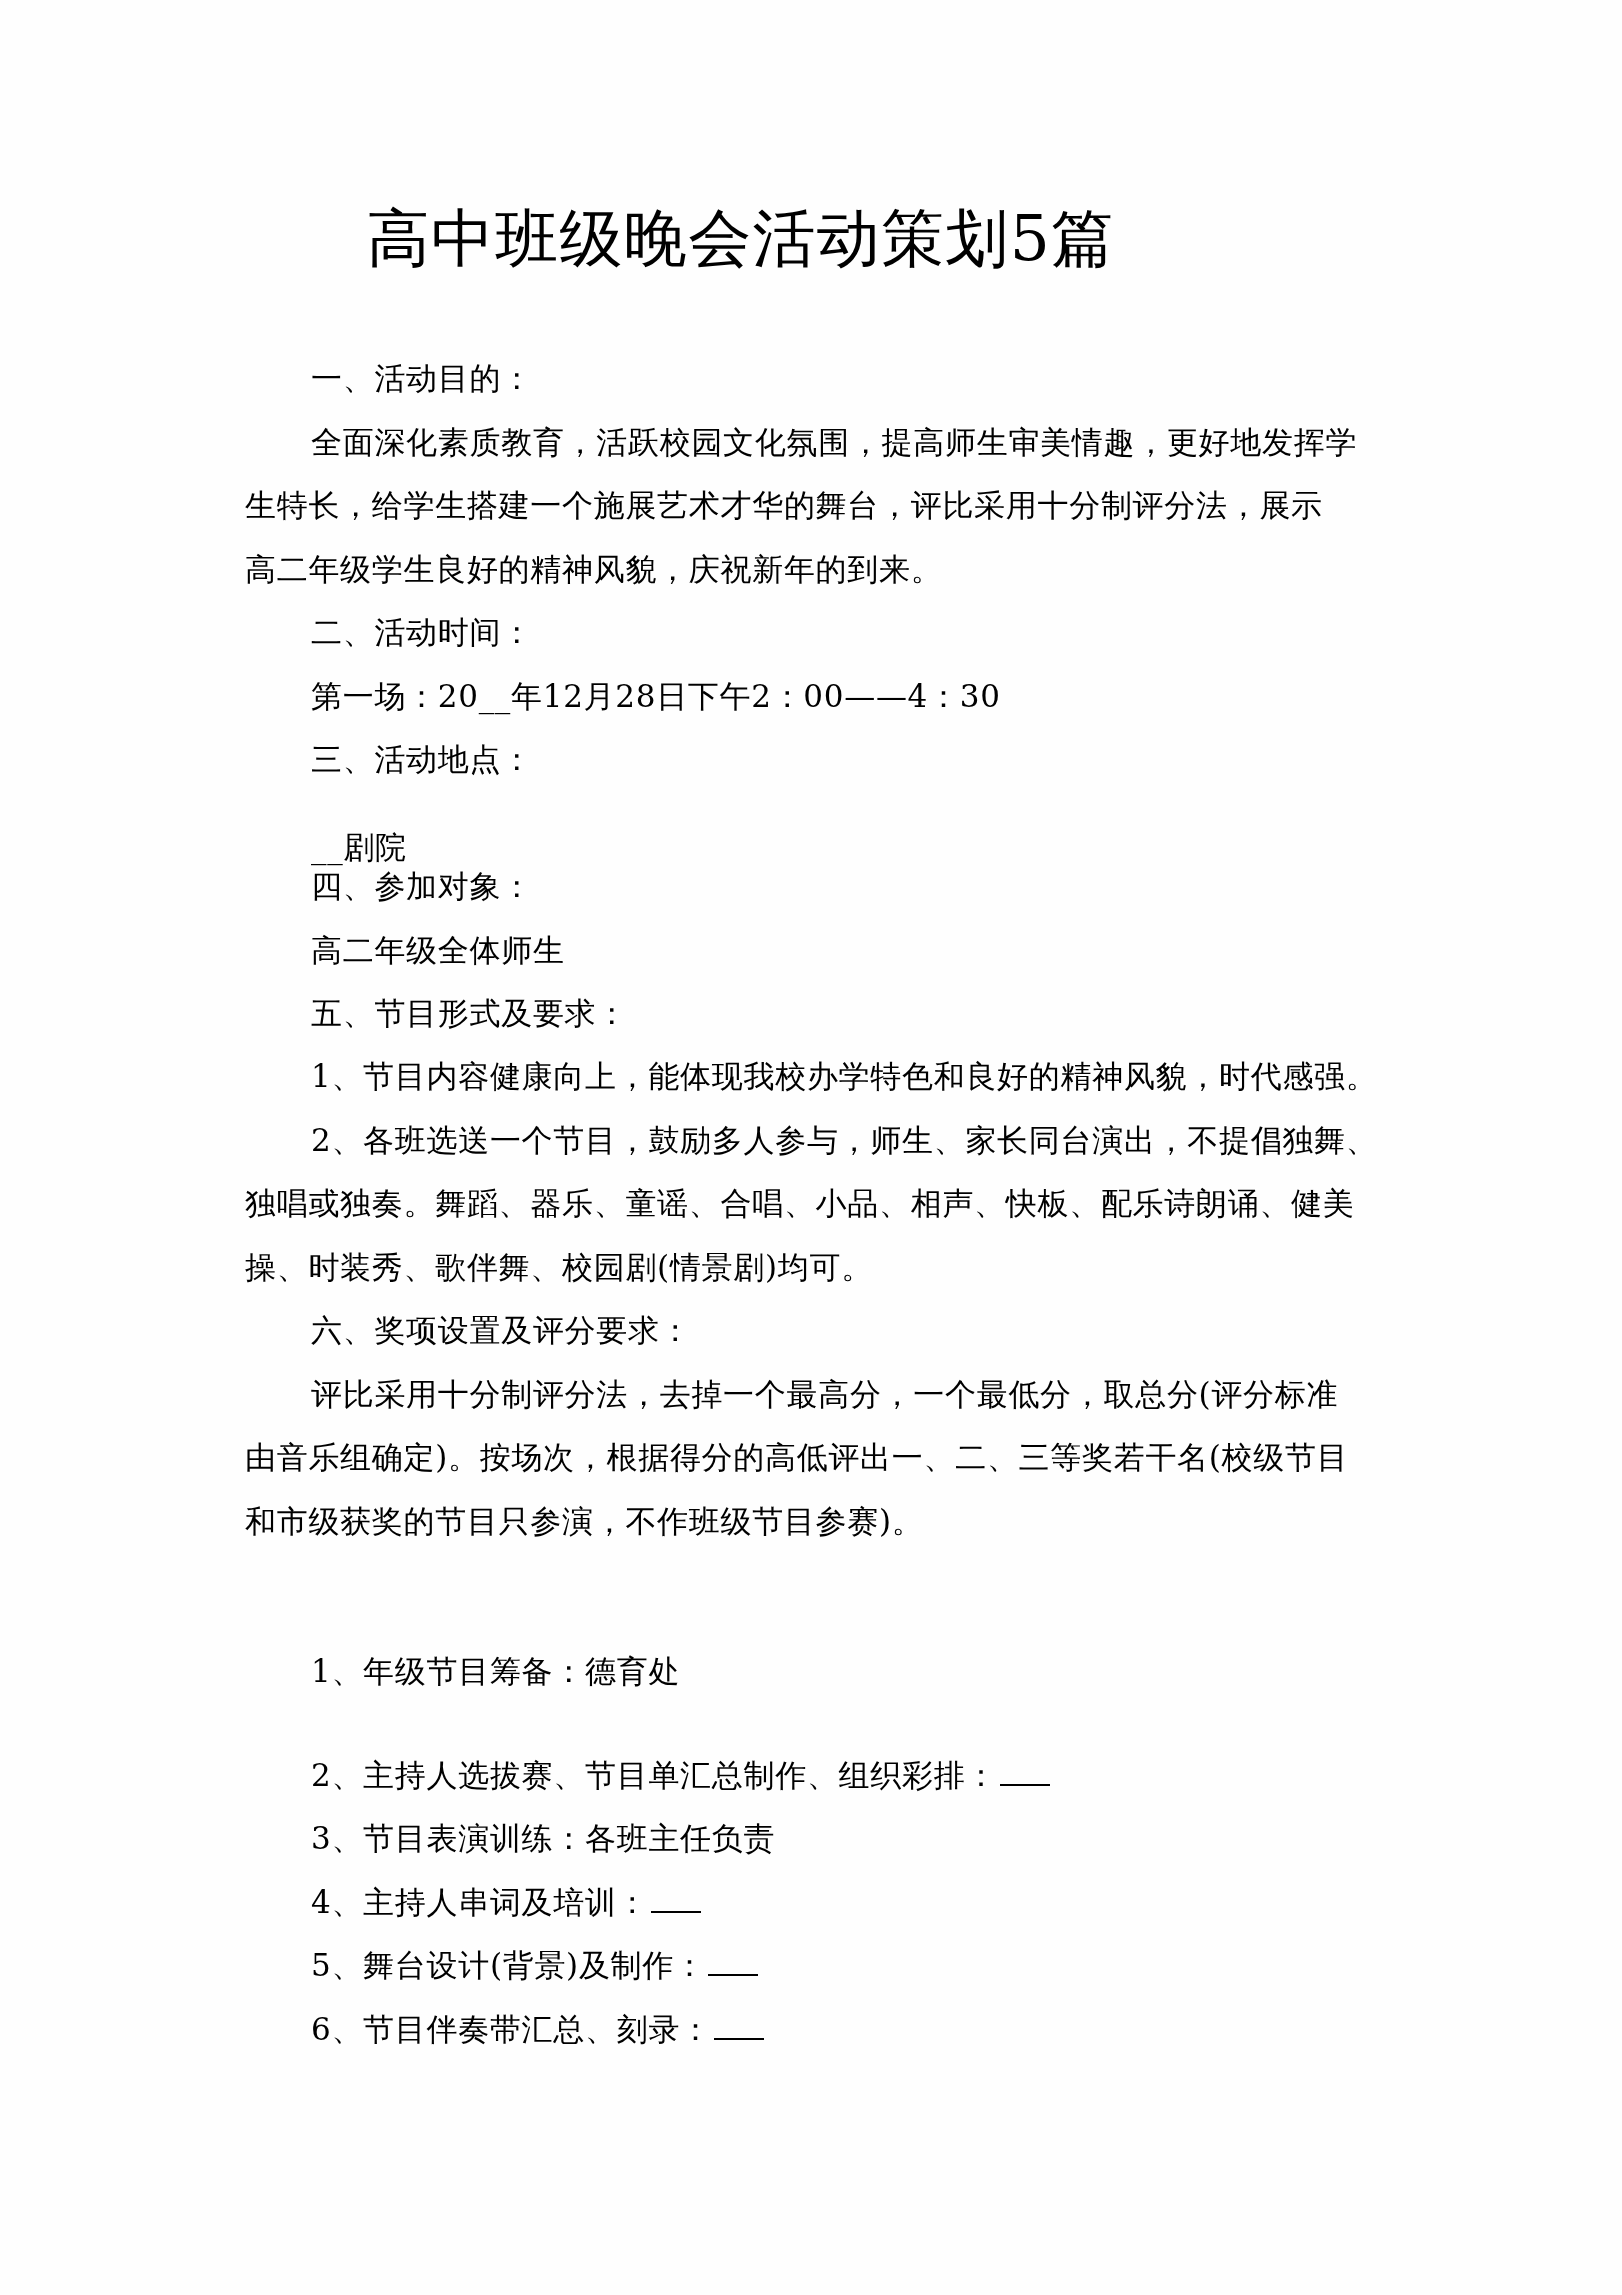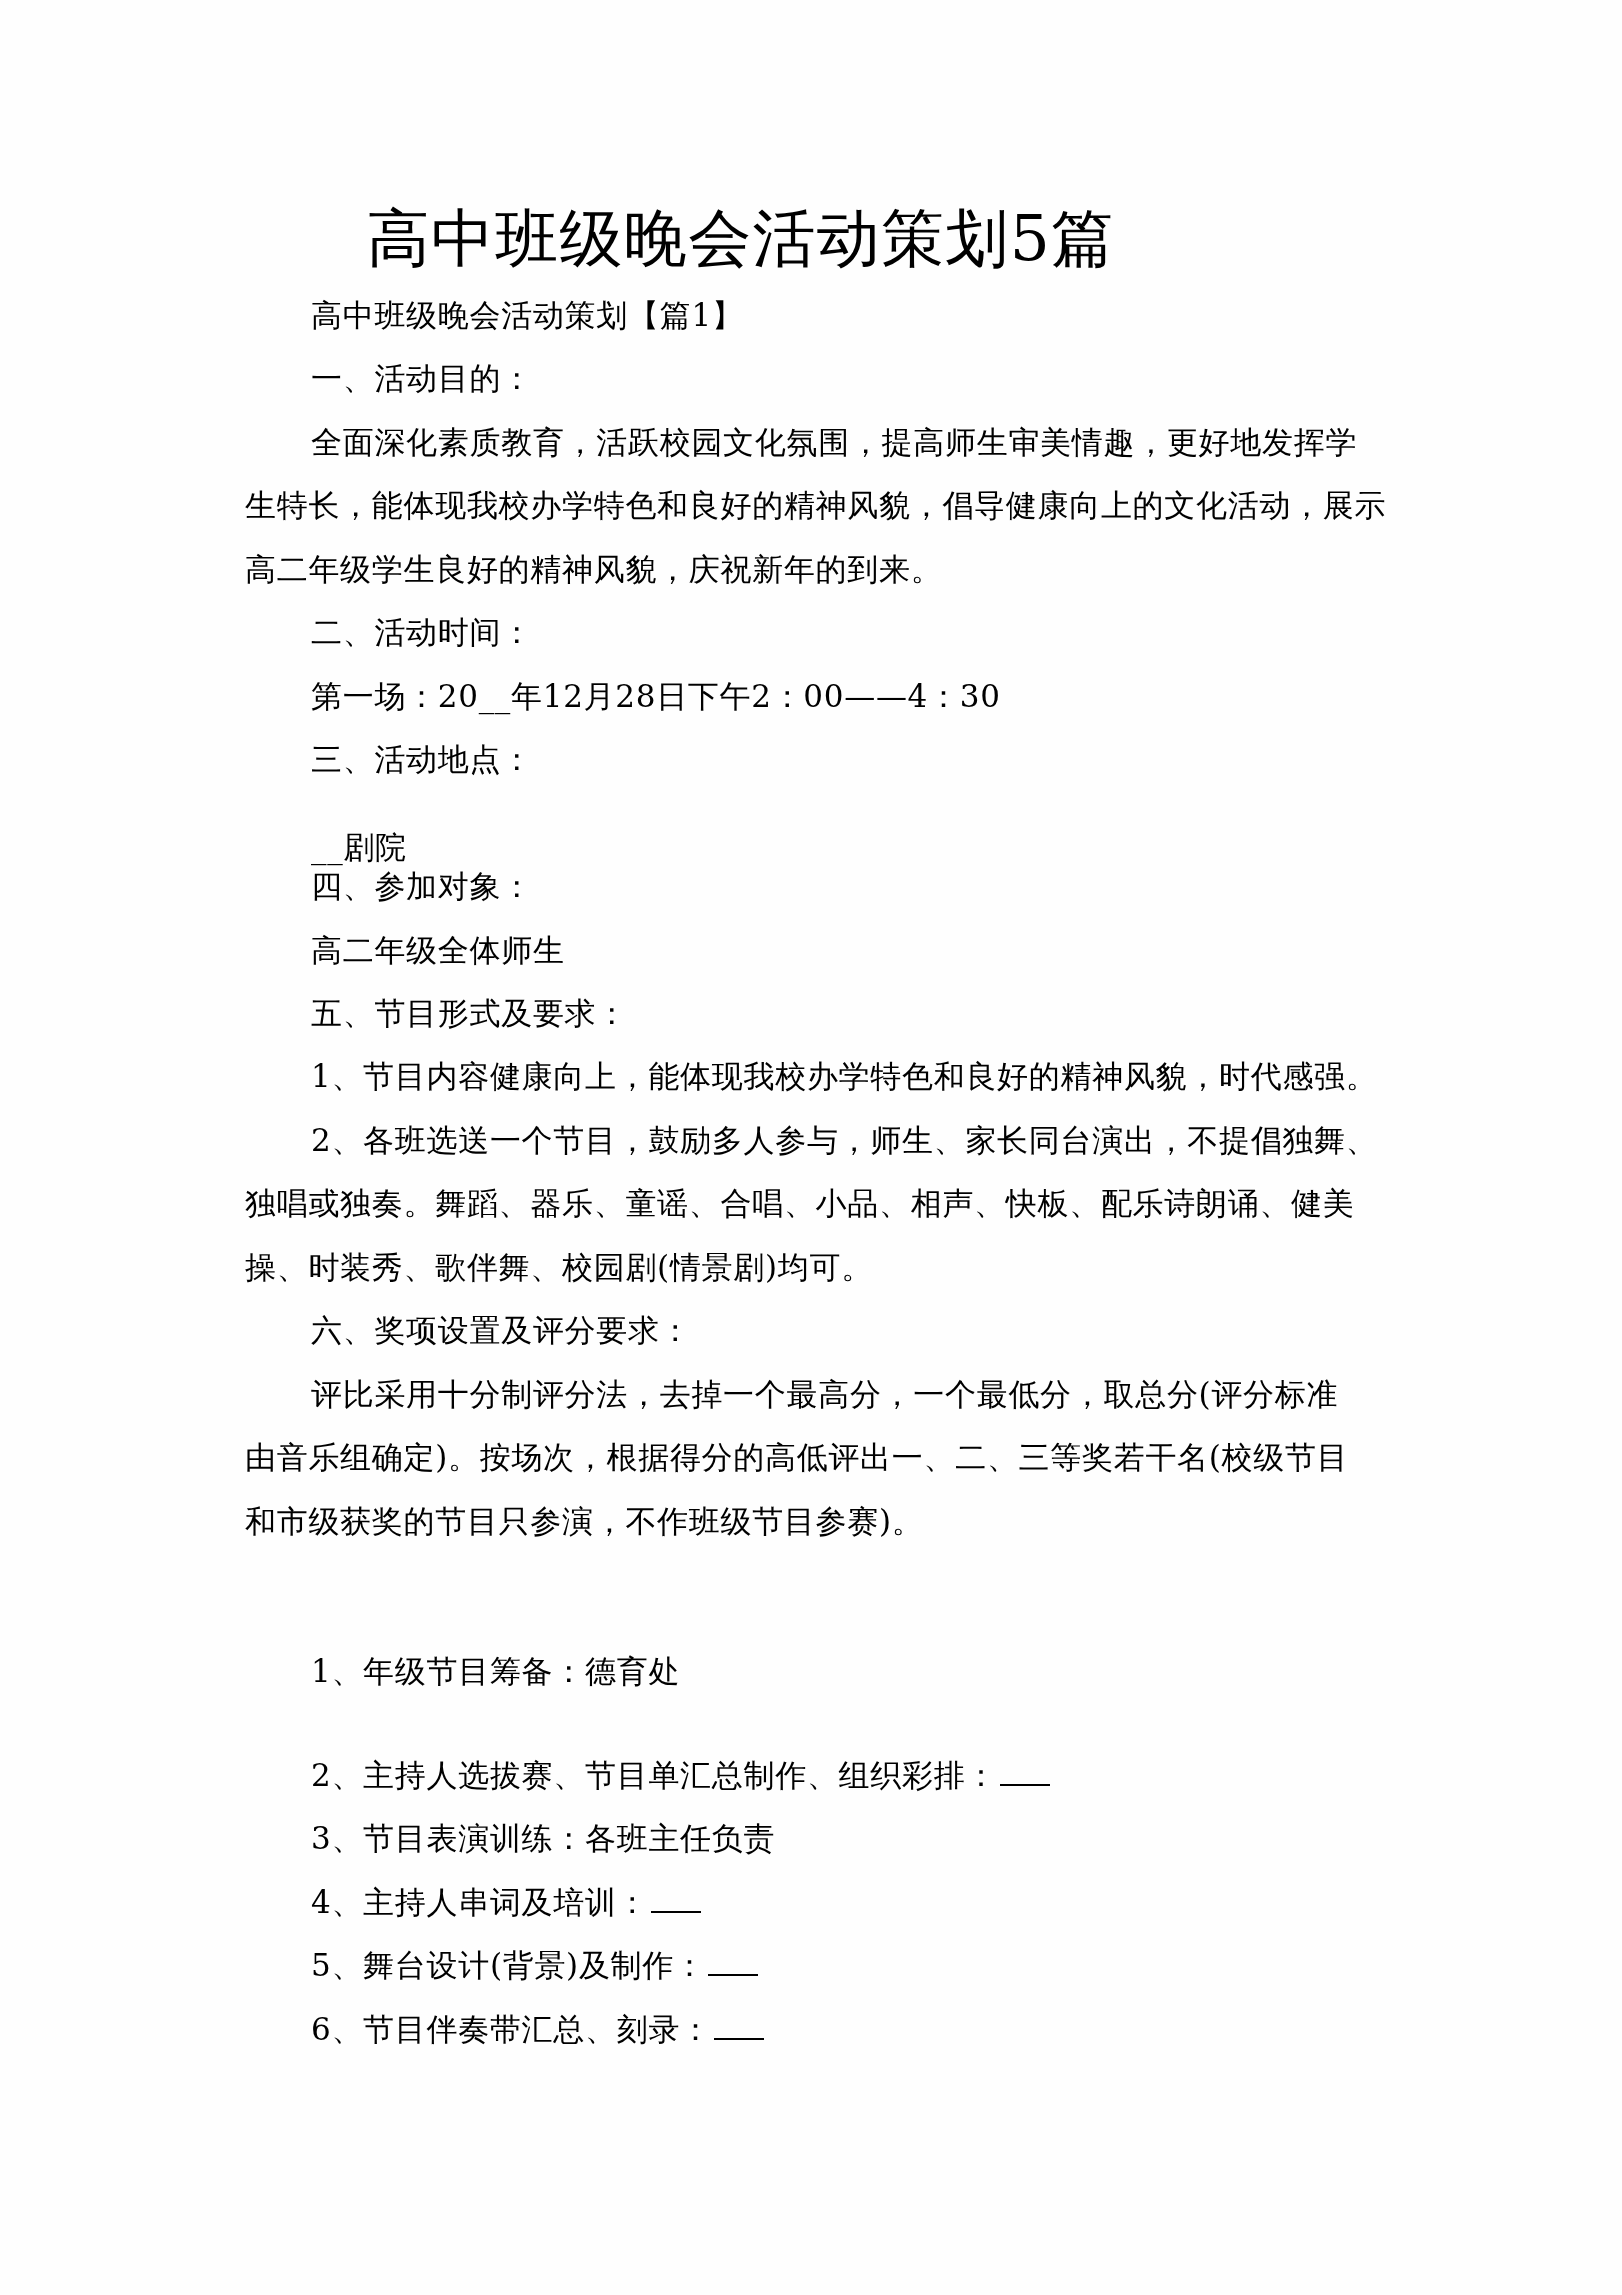--- a/index.html
+++ b/index.html
@@ -26,7 +26,6 @@
 <div class="page">
   <div class="title">高中班级晚会活动策划5篇</div>
 
-  <div class="line indent" style="top:296px">高中班级晚会活动策划【篇1】</div>
 
   <div class="line indent" style="top:359px">一、活动目的：</div>
   <div class="line indent" style="top:423px">全面深化素质教育，活跃校园文化氛围，提高师生审美情趣，更好地发挥学</div>

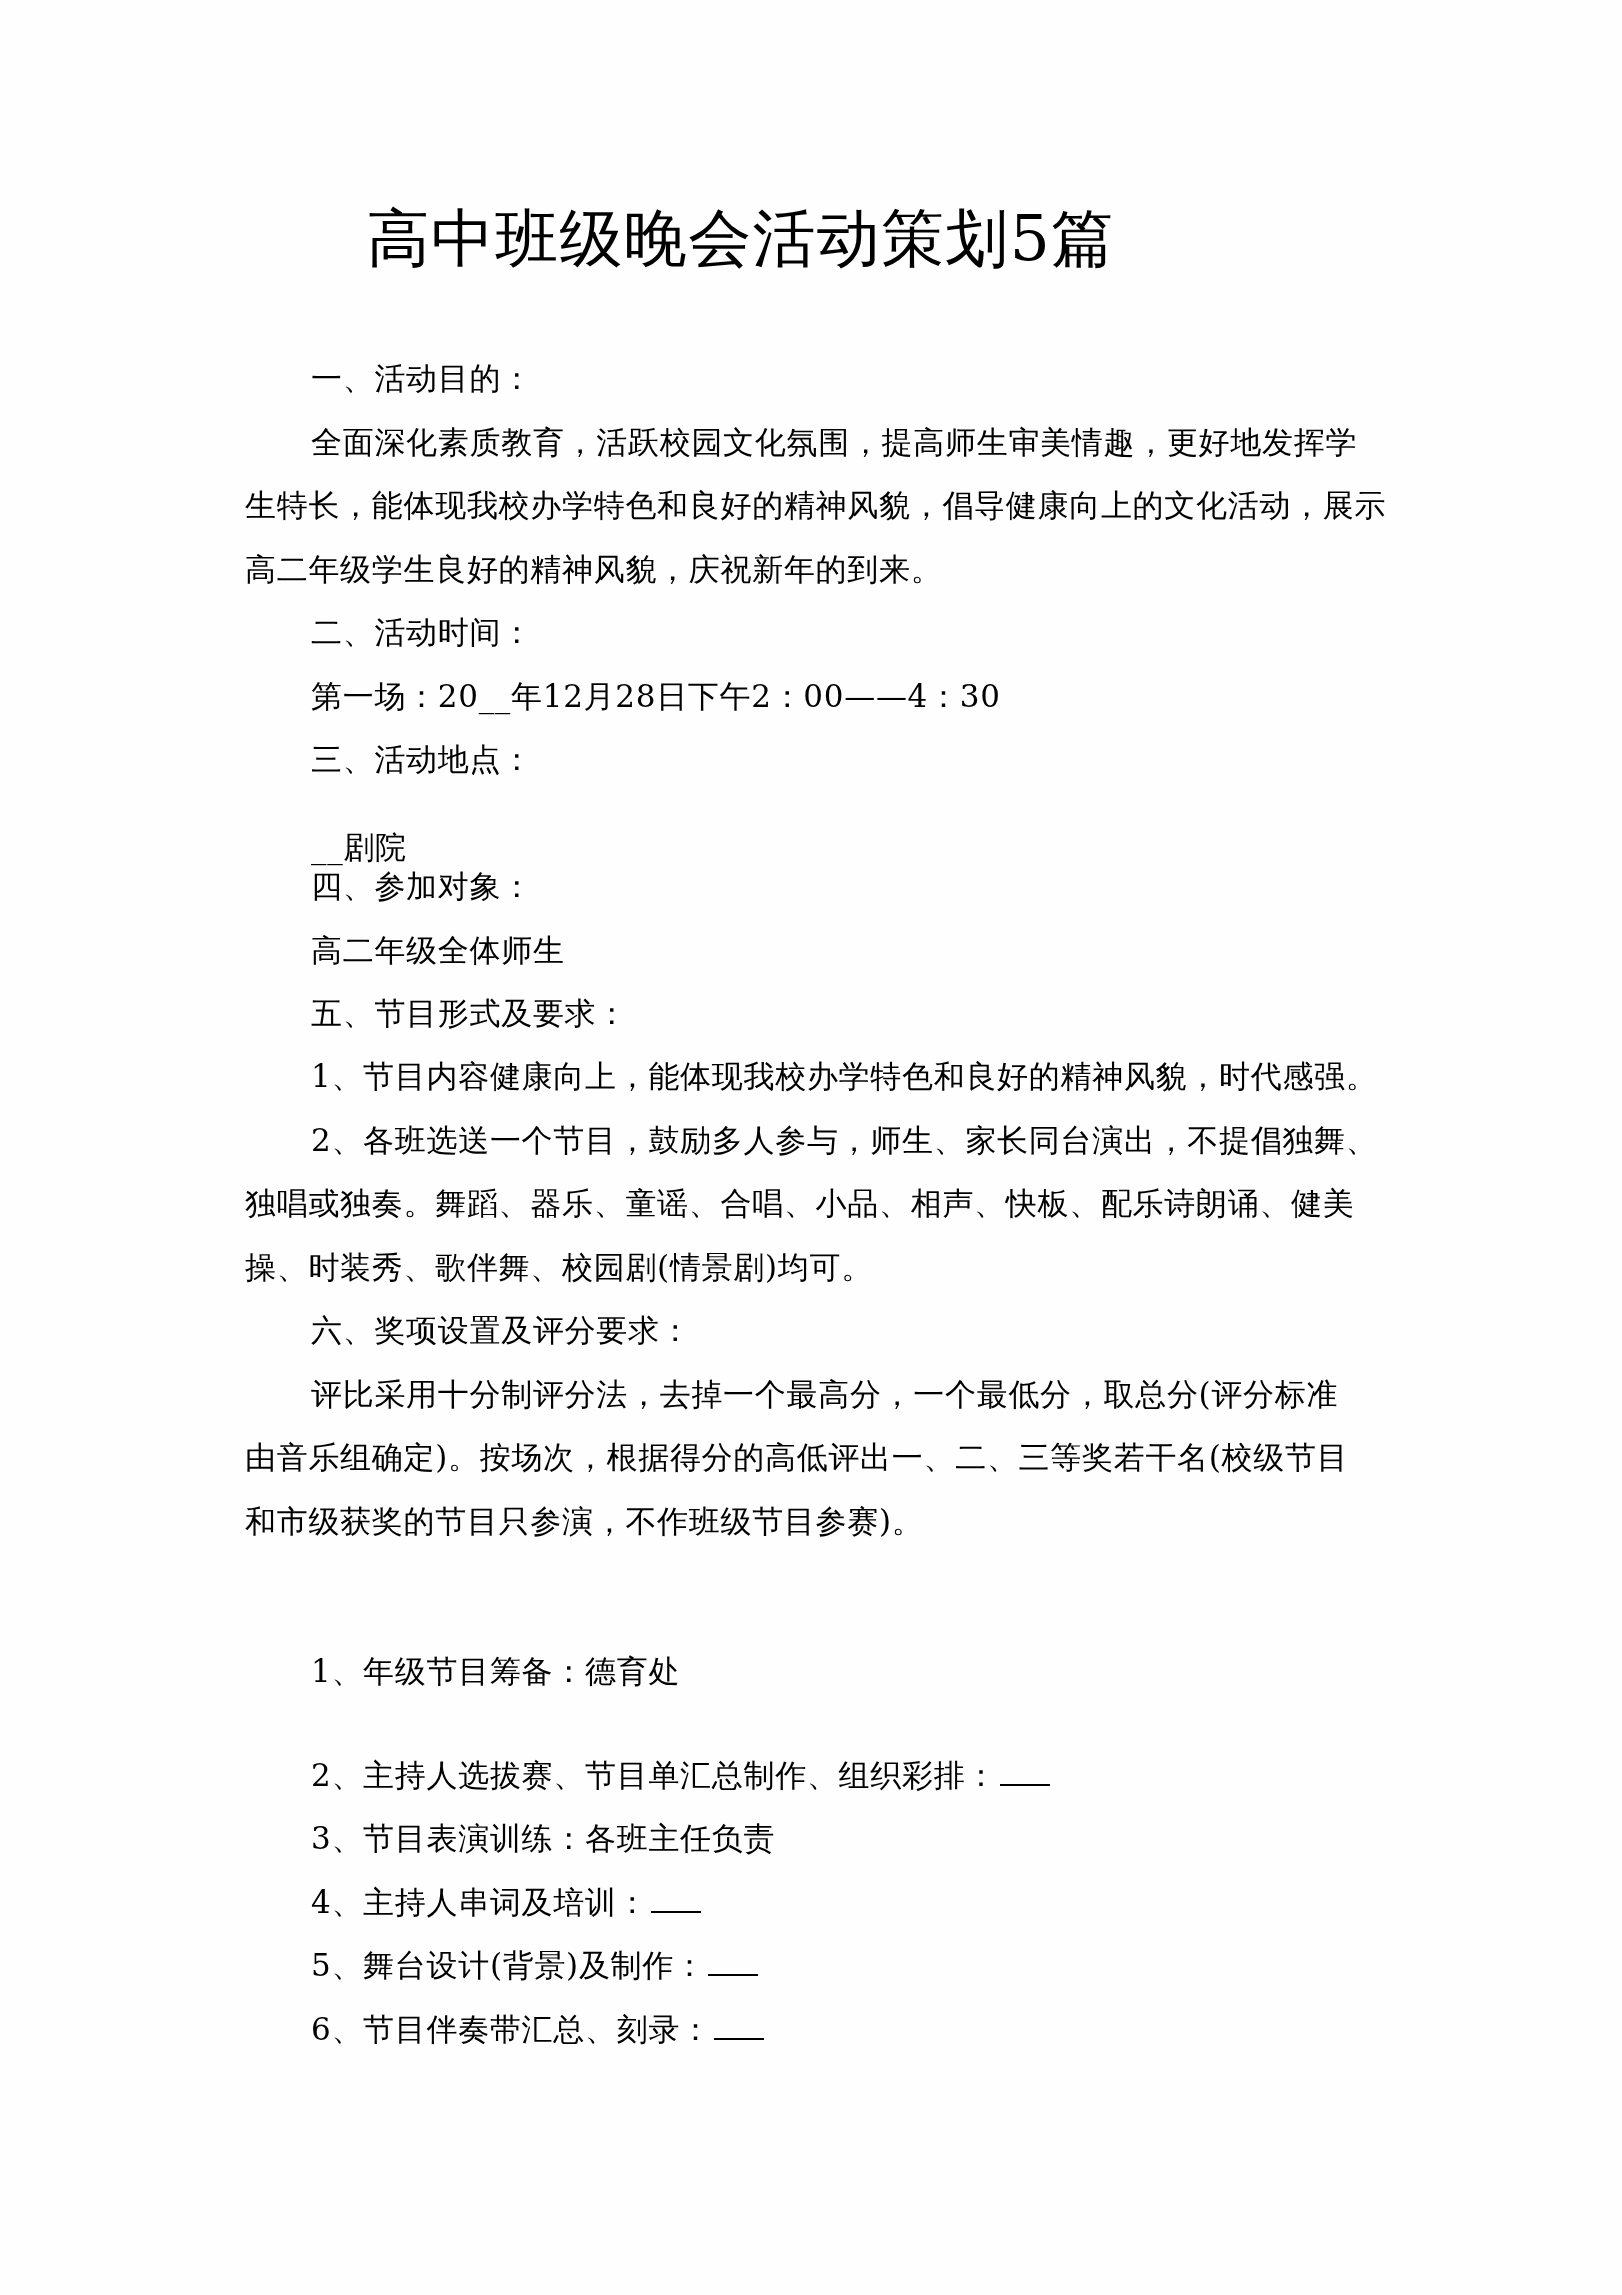--- a/index.html
+++ b/index.html
@@ -29,7 +29,7 @@
 
   <div class="line indent" style="top:359px">一、活动目的：</div>
   <div class="line indent" style="top:423px">全面深化素质教育，活跃校园文化氛围，提高师生审美情趣，更好地发挥学</div>
-  <div class="line" style="top:486px">生特长，能体现我校办学特色和良好的精神风貌，倡导健康向上的文化活动，展示</div>
+  <div class="line" style="top:486px">生特长，给学生搭建一个施展艺术才华的舞台，评比采用十分制评分法，展示</div>
   <div class="line" style="top:550px">高二年级学生良好的精神风貌，庆祝新年的到来。</div>
 
   <div class="line indent" style="top:613px">二、活动时间：</div>

